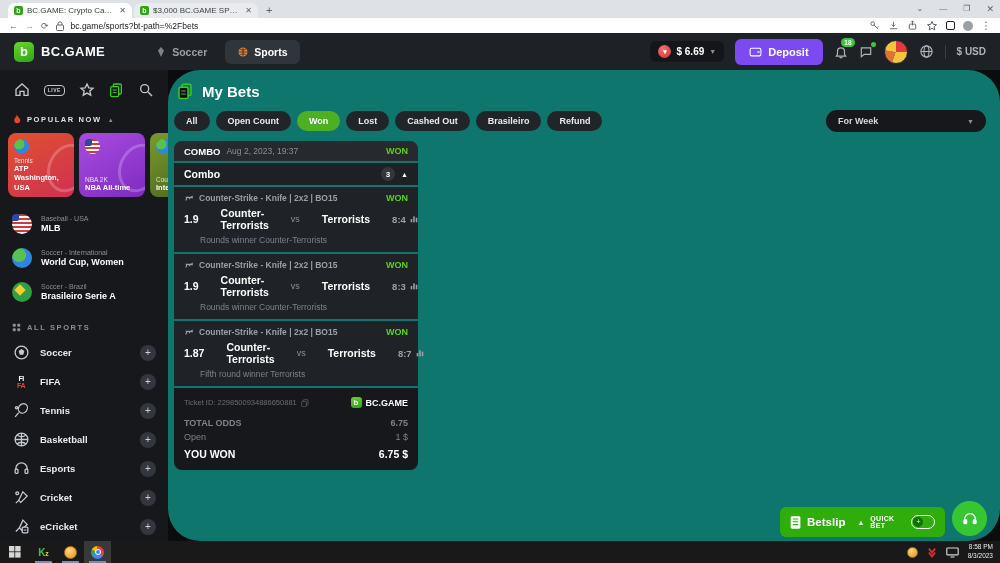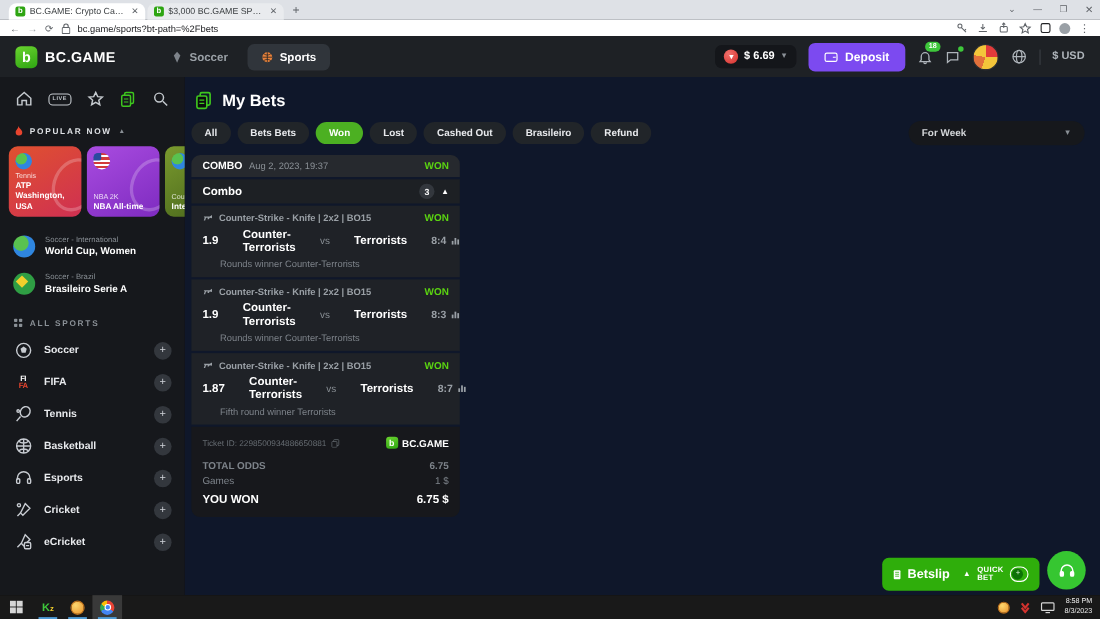--- a/index.html
+++ b/index.html
@@ -45,7 +45,7 @@
   
   .page-body { flex:1; display:flex; overflow:hidden; }
   .sidebar { width:168px; background:#16181c; flex:none; padding-top:8px; overflow:hidden; }
-  .main { flex:1; background:#0f172a; padding:12px 8px 0 4px; position:relative; }
+  .main { flex:1; background:#0f766e; padding:12px 8px 0 4px; position:relative;border-radius:32px; }
 
   
   .side-icons { display:flex; justify-content:space-between; align-items:center; padding:4px 14px 8px; color:#c3c8cd; }

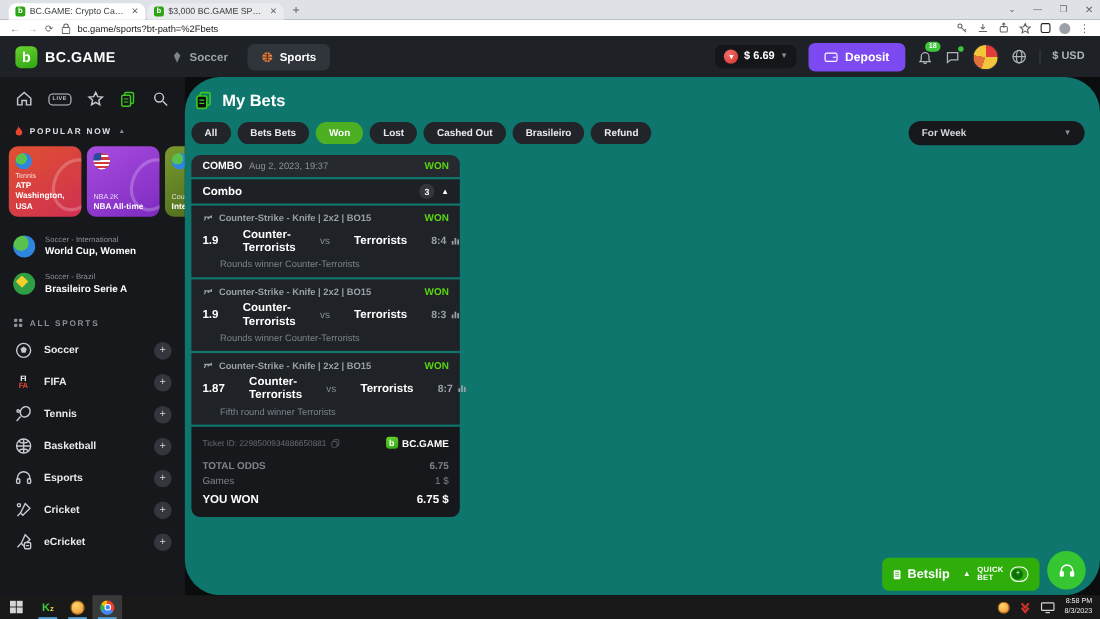--- a/index.html
+++ b/index.html
@@ -401,7 +401,7 @@
 
         <div class="filters-row">
           <span class="fpill">All</span>
-          <span class="fpill">Bets Bets</span>
+          <span class="fpill">Open Count</span>
           <span class="fpill active">Won</span>
           <span class="fpill">Lost</span>
           <span class="fpill">Cashed Out</span>

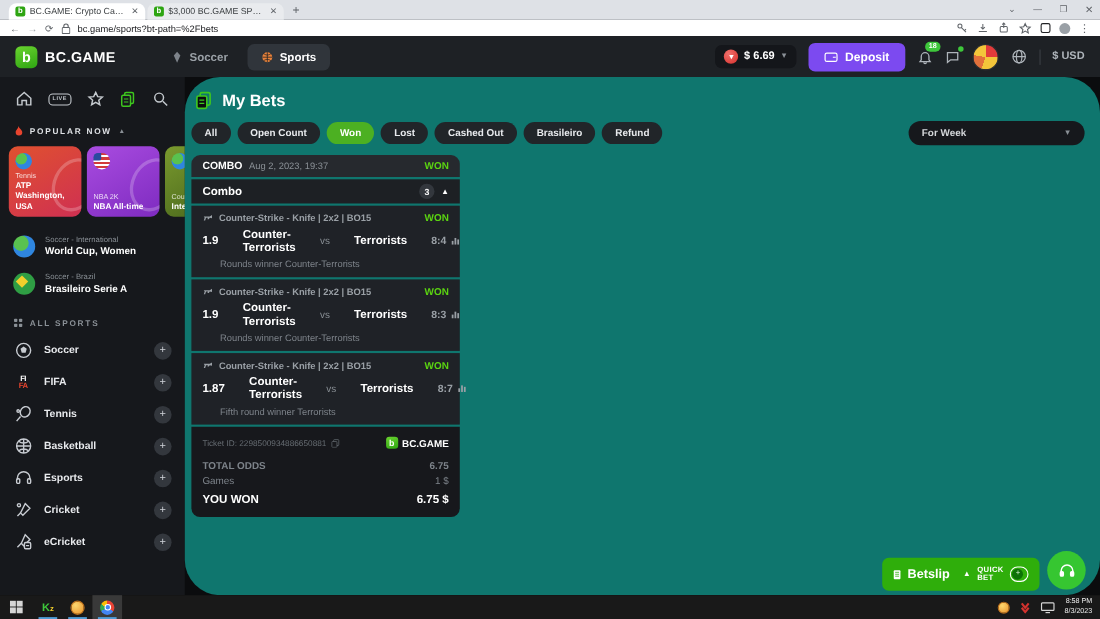--- a/index.html
+++ b/index.html
@@ -292,6 +292,13 @@
         </div>
 
         <div class="ev-item">
+          <span class="ev-flag ico-us"></span>
+          <div>
+            <div class="ev-cat">Baseball - USA</div>
+            <div class="ev-title">MLB</div>
+          </div>
+        </div>
+        <div class="ev-item">
           <span class="ev-flag ico-globe"></span>
           <div>
             <div class="ev-cat">Soccer - International</div>

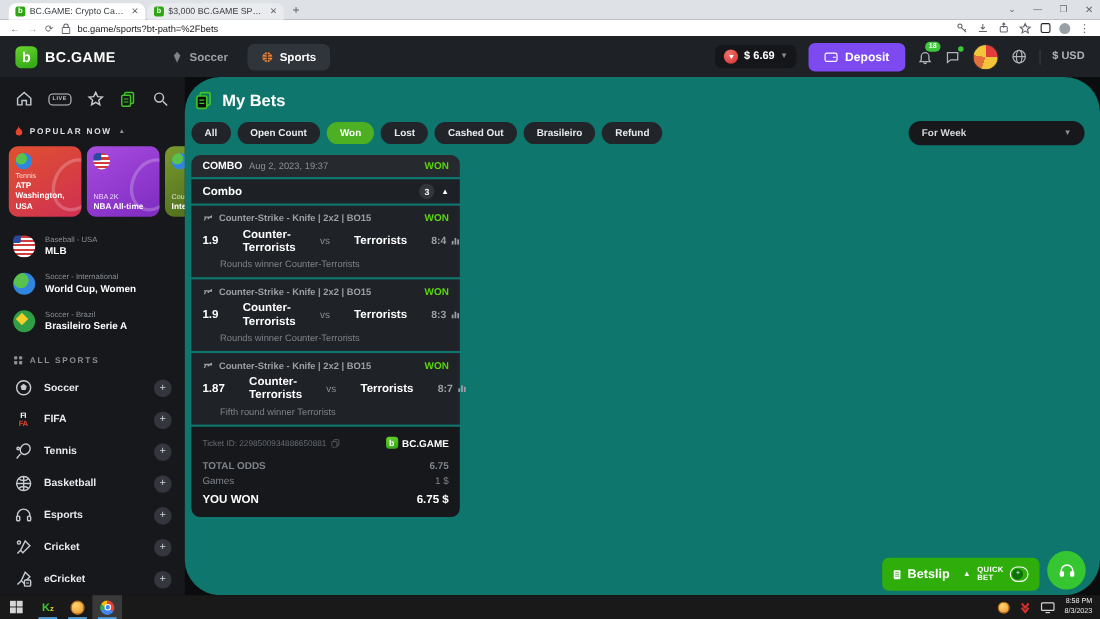--- a/index.html
+++ b/index.html
@@ -524,7 +524,7 @@
               <span>6.75</span>
             </div>
             <div class="tot-row">
-              <span>Games</span>
+              <span>Open</span>
               <span>1 $</span>
             </div>
             <div class="tot-row final">

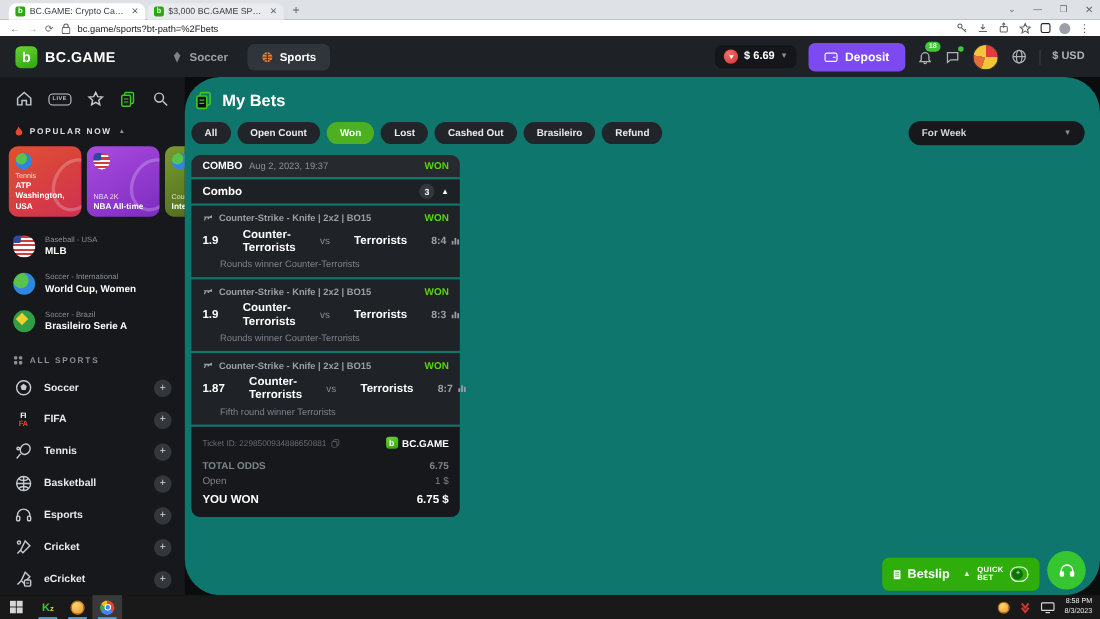--- a/index.html
+++ b/index.html
@@ -110,7 +110,7 @@
   .tot-row.final { color:#fff; font-weight:800; font-size:10.5px; margin-top:6px; }
 
   
-  .betslip-bar { position:absolute; right:55px; bottom:4px; width:143px; height:30px; background:#2fae0b; border-radius:6px; display:flex; align-items:center; gap:6px; padding:0 10px; }
+  .betslip-bar { position:absolute; right:55px; bottom:4px; width:165px; height:30px; background:#2fae0b; border-radius:6px; display:flex; align-items:center; gap:6px; padding:0 10px; }
   .betslip-label { color:#fff; font-size:11.5px; font-weight:800; }
   .quickbet { margin-left:auto; color:#fff; font-size:7px; font-weight:800; letter-spacing:.3px; }
   .toggle { width:27px; height:14px; border:1.5px solid #fff; border-radius:9px; display:flex; align-items:center; padding:1px; }

